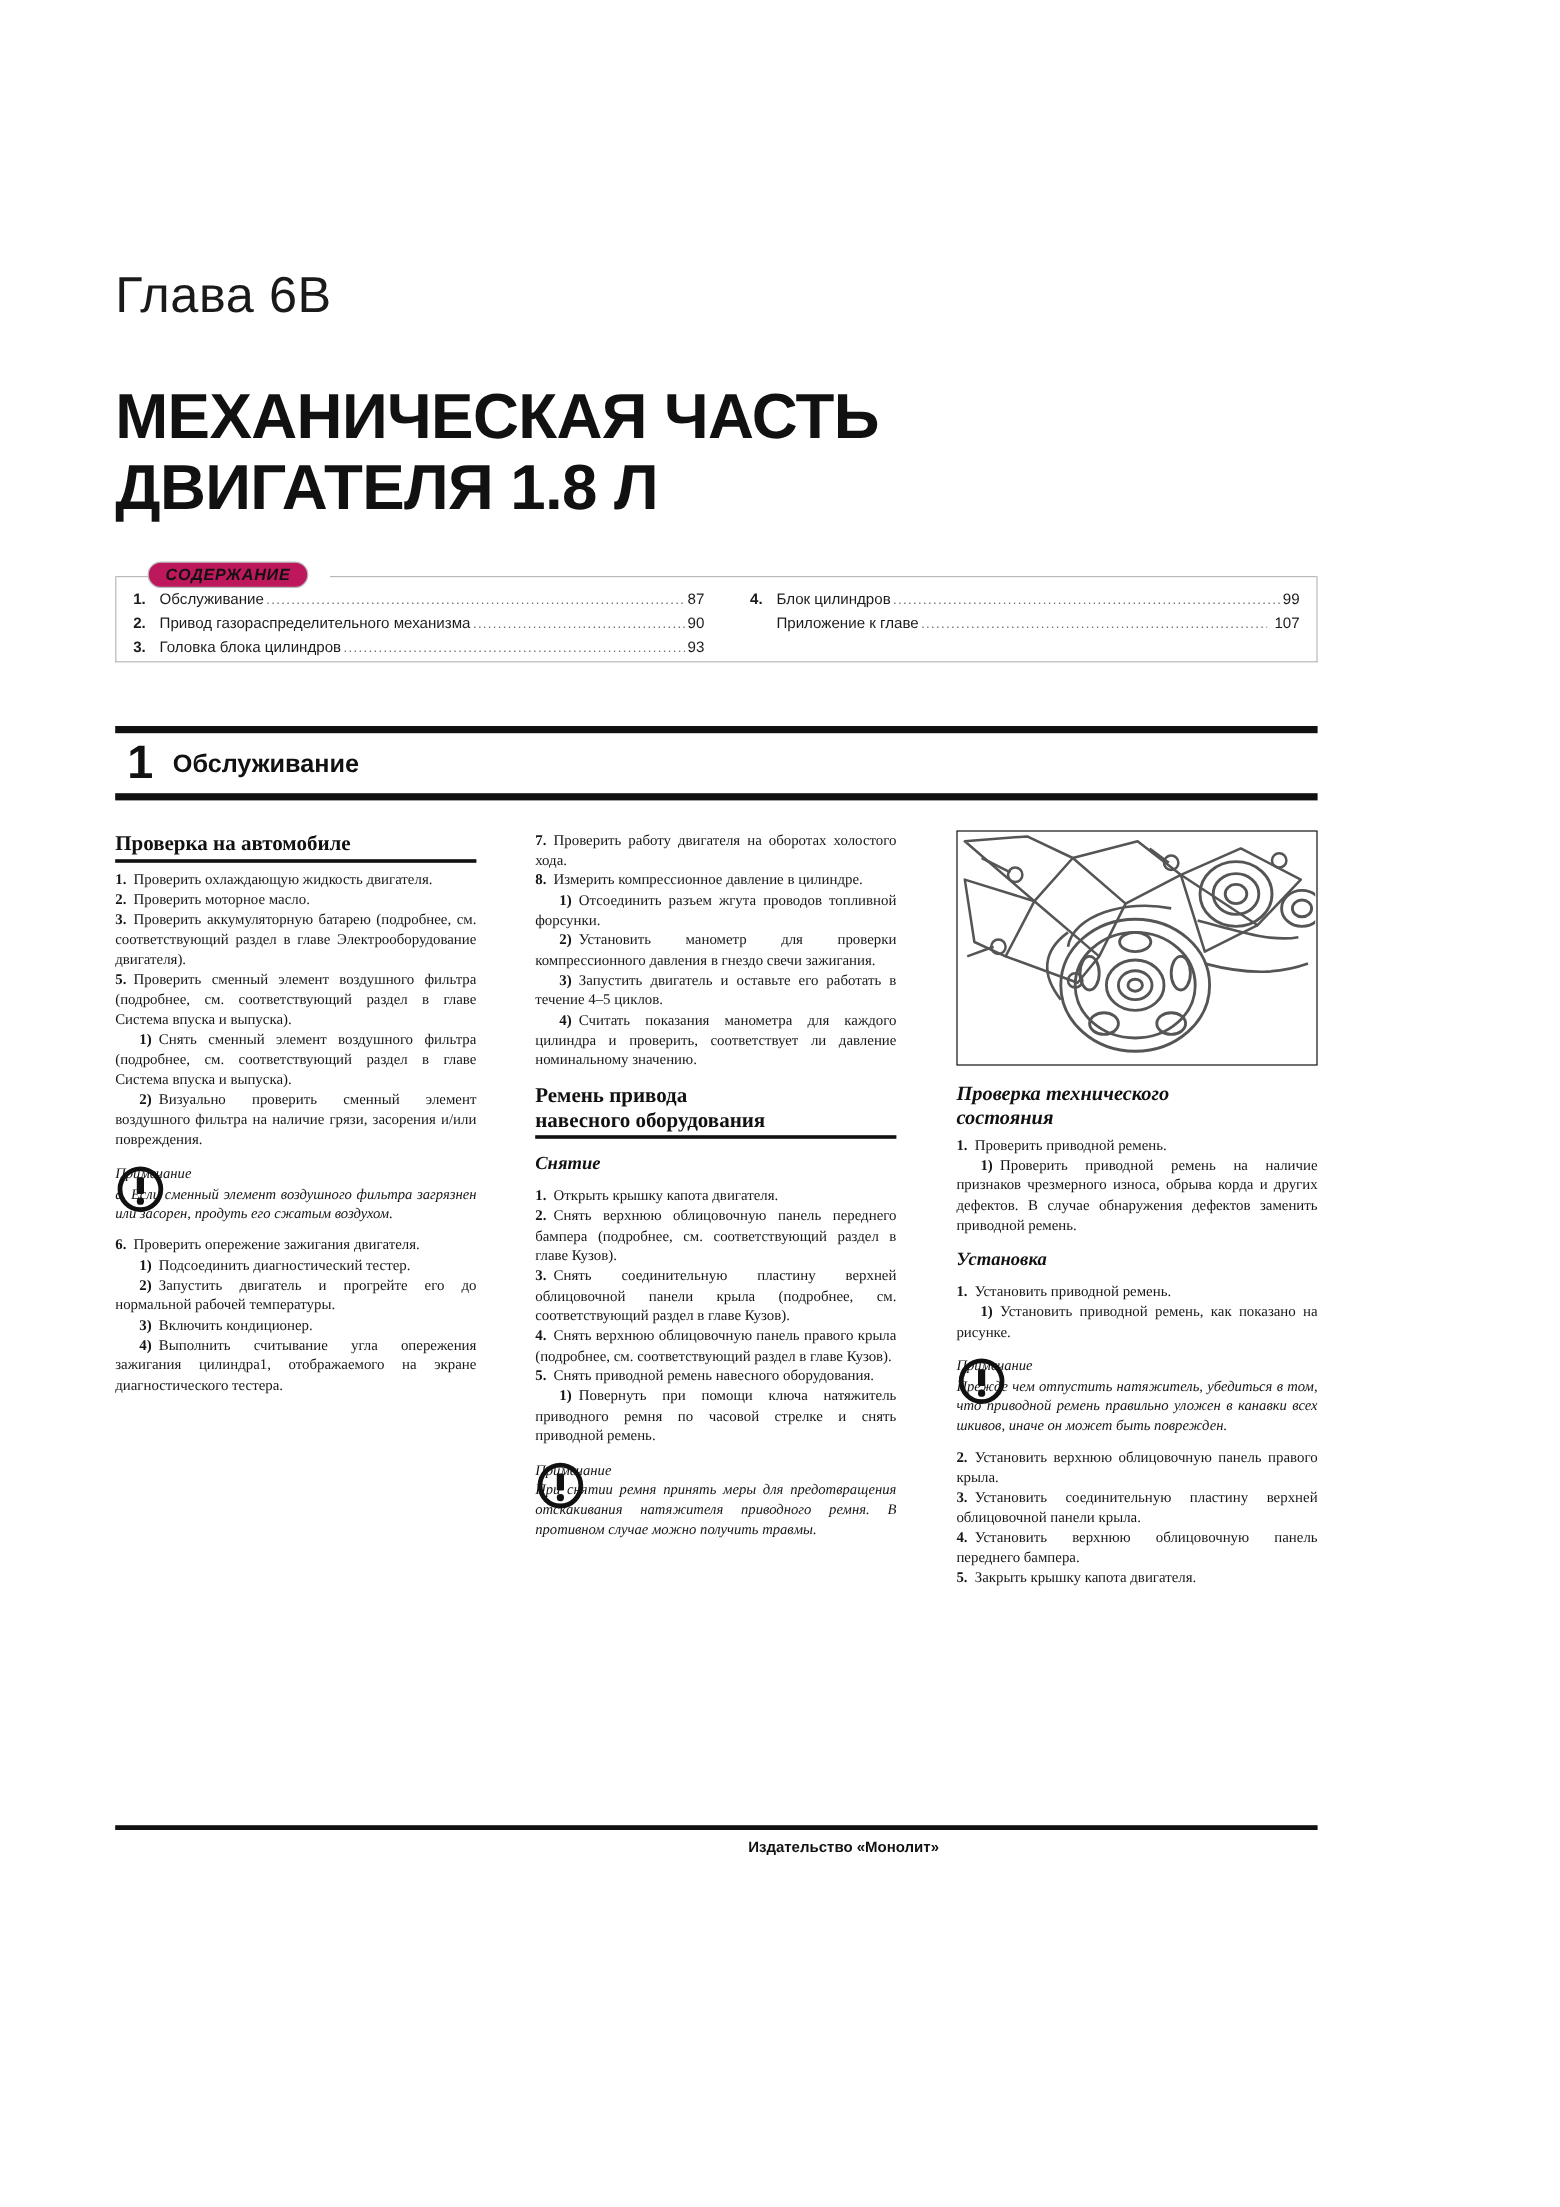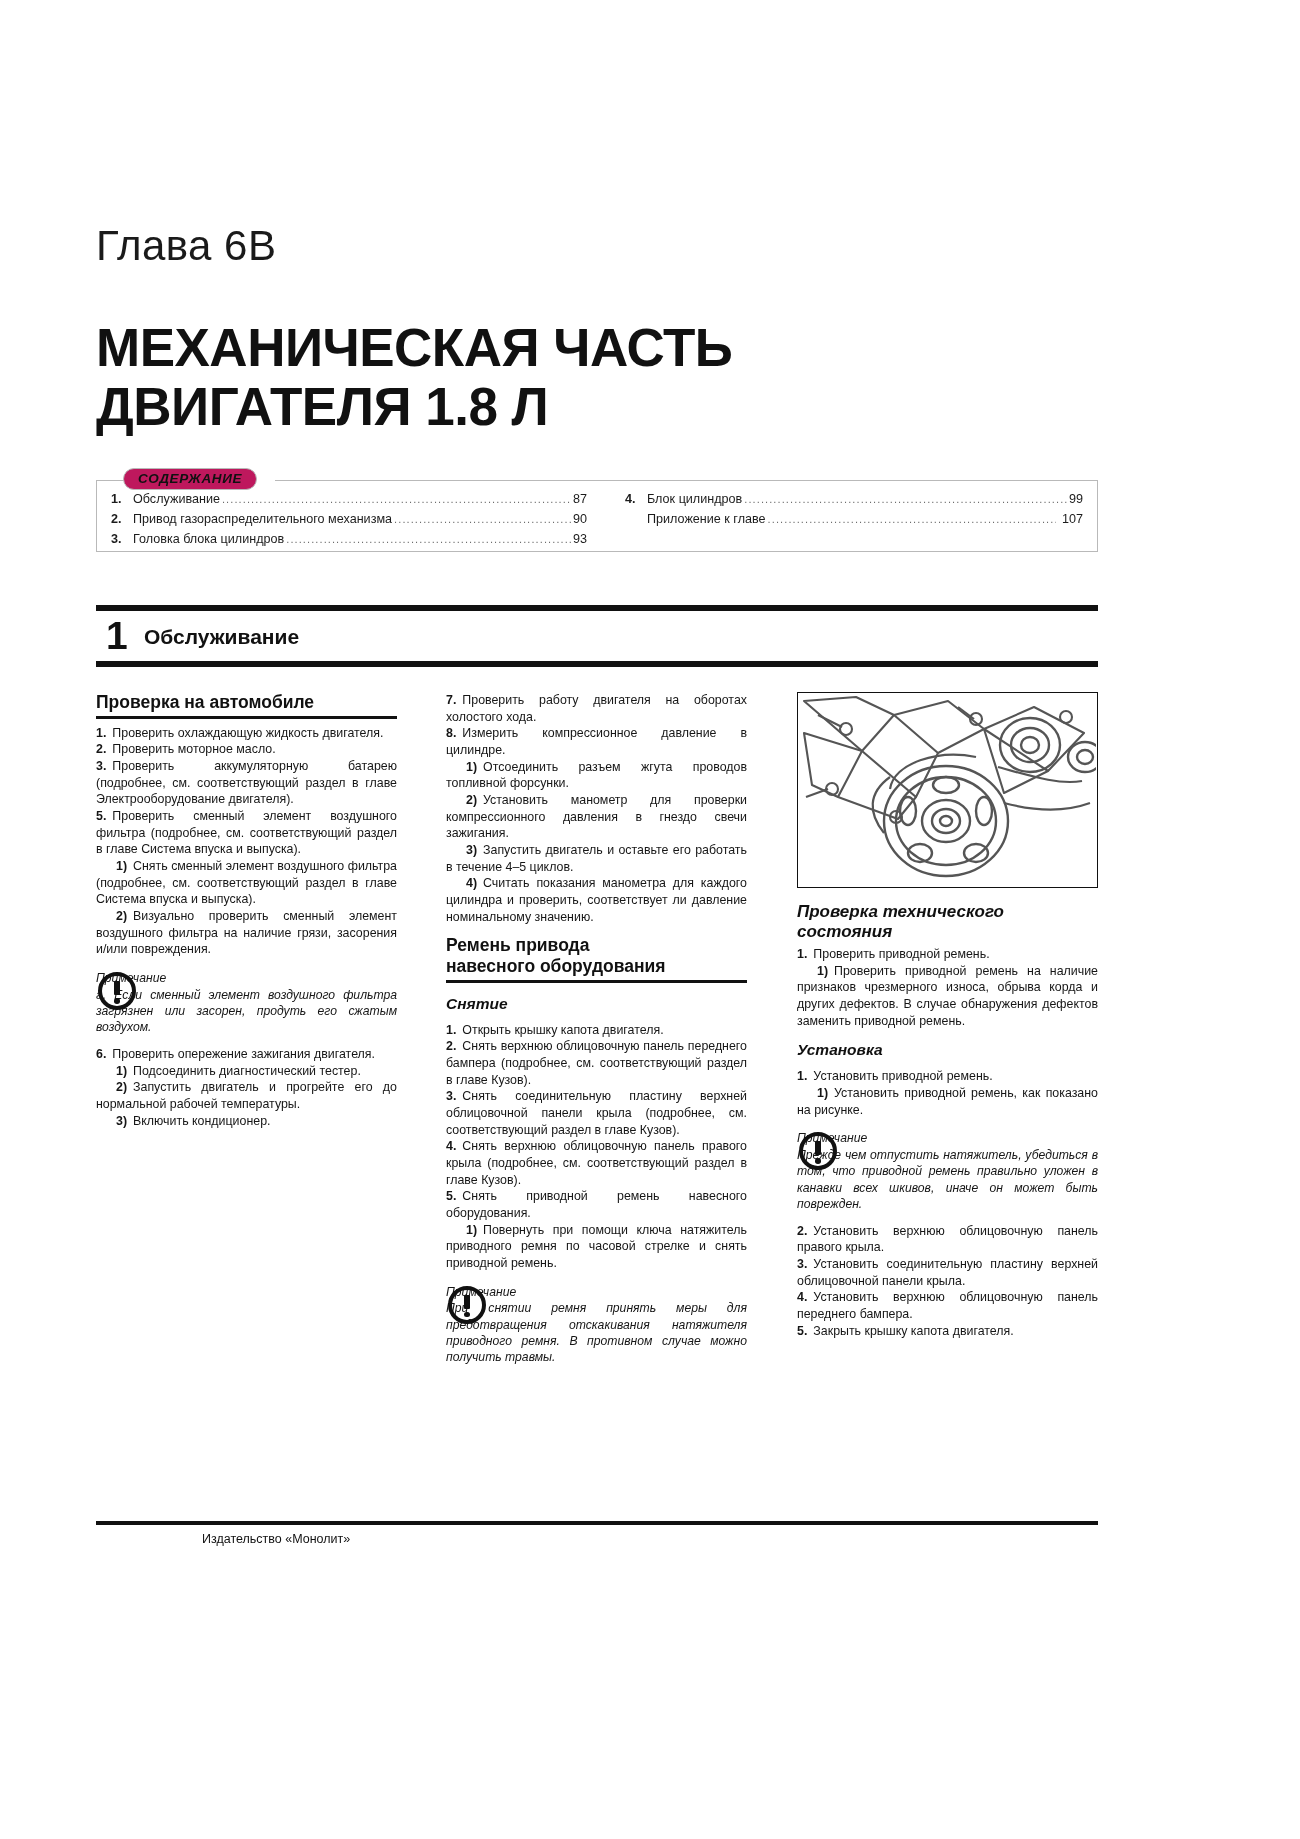--- a/index.html
+++ b/index.html
@@ -175,6 +175,7 @@
     line-height: 1.345;
     text-align: justify;
     color: #161616;
+    font-family: Liberation Serif, serif;
   }
   .col.c1 { left: 0; }
   .col.c2 { left: 350px; }

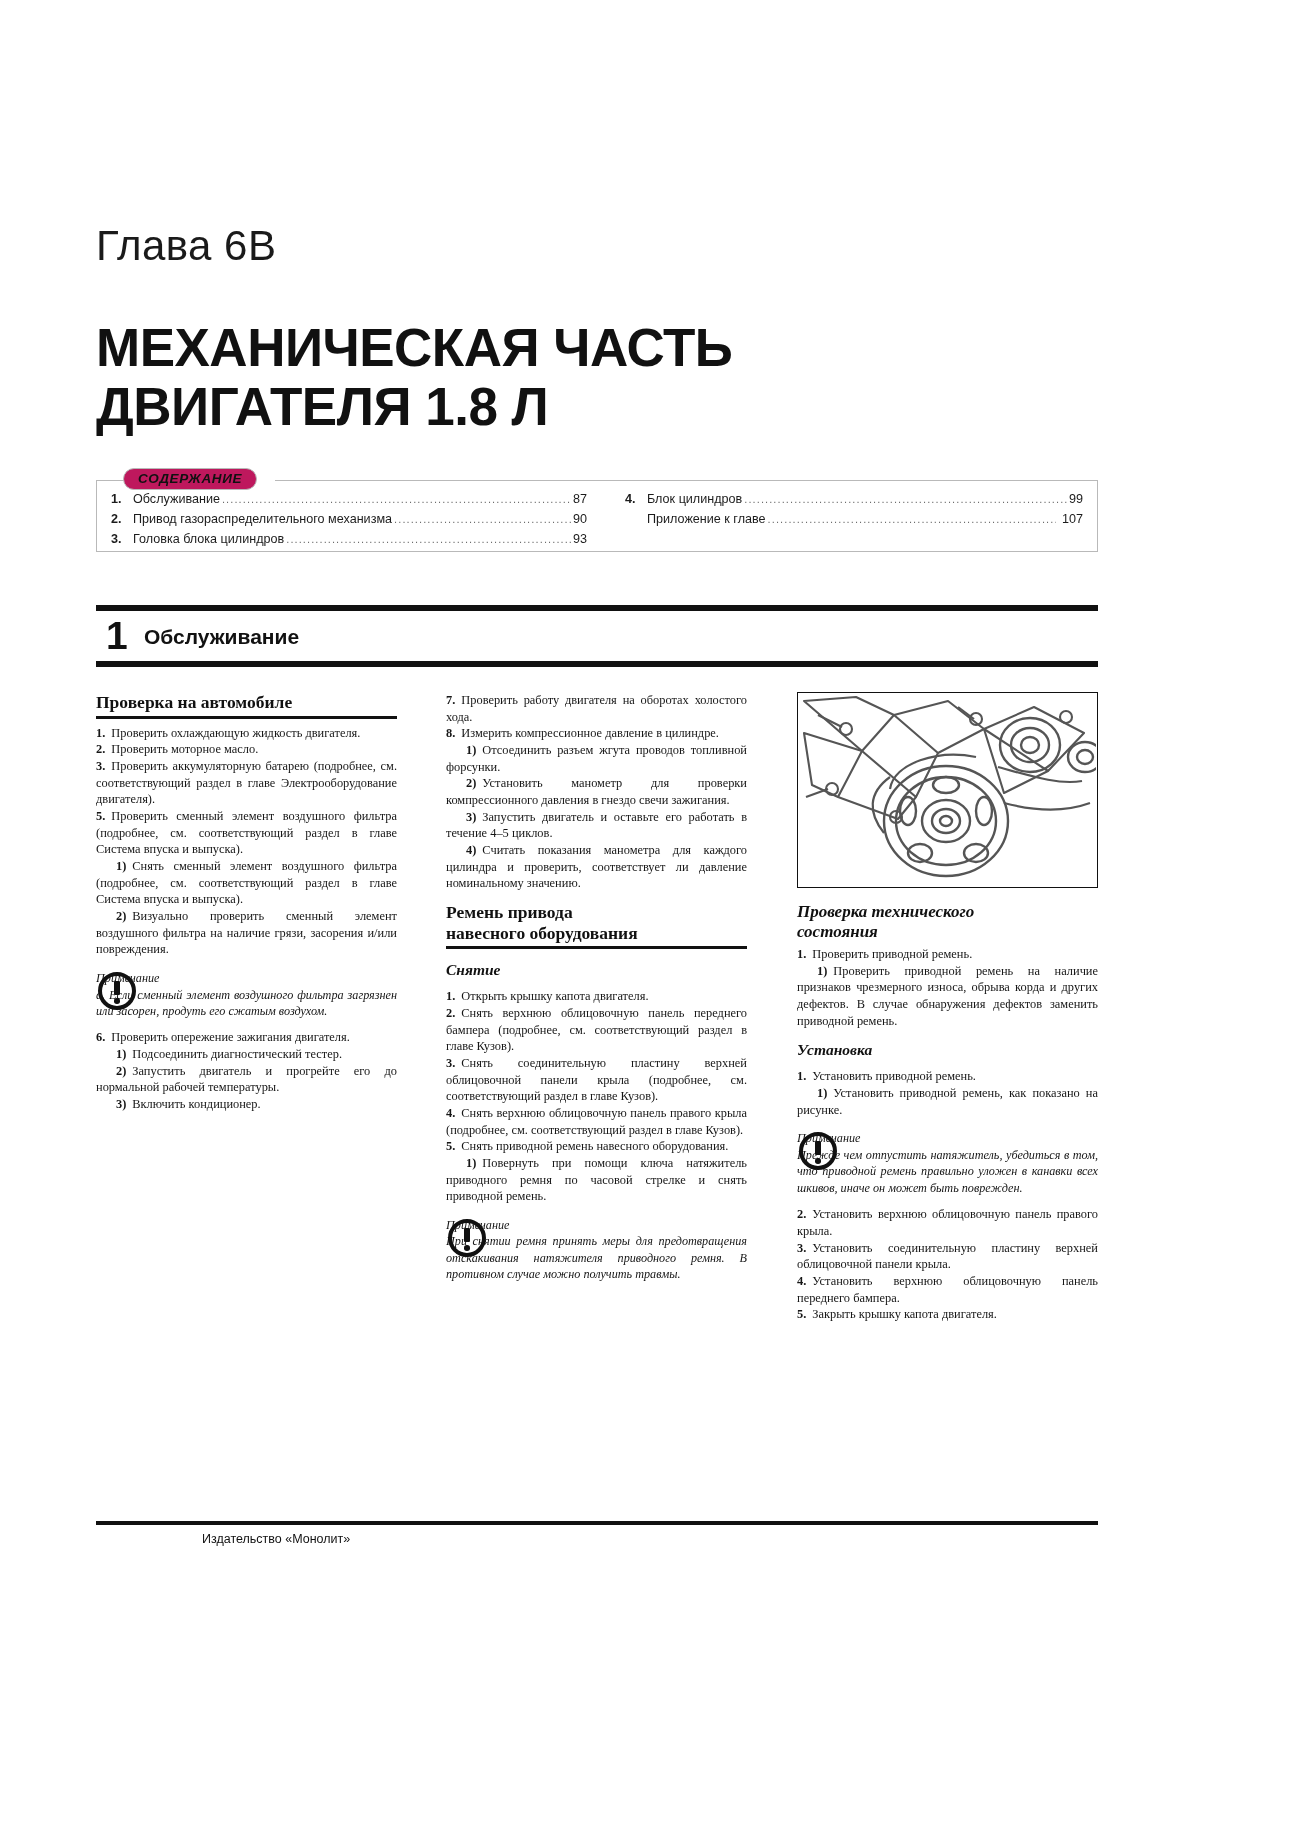--- a/index.html
+++ b/index.html
@@ -387,6 +387,7 @@
         <div class="p num sub2"><span class="n">1)</span><span>Подсоединить диагностический тестер.</span></div>
         <div class="p num sub2"><span class="n">2)</span><span>Запустить двигатель и прогрейте его до нормальной рабочей температуры.</span></div>
         <div class="p num sub2"><span class="n">3)</span><span>Включить кондиционер.</span></div>
+        <div class="p num sub2"><span class="n">4)</span><span>Выполнить считывание угла опережения зажигания цилиндра1, отображаемого на экране диагностического тестера.</span></div>
       </div>
 
       <div class="col c2">

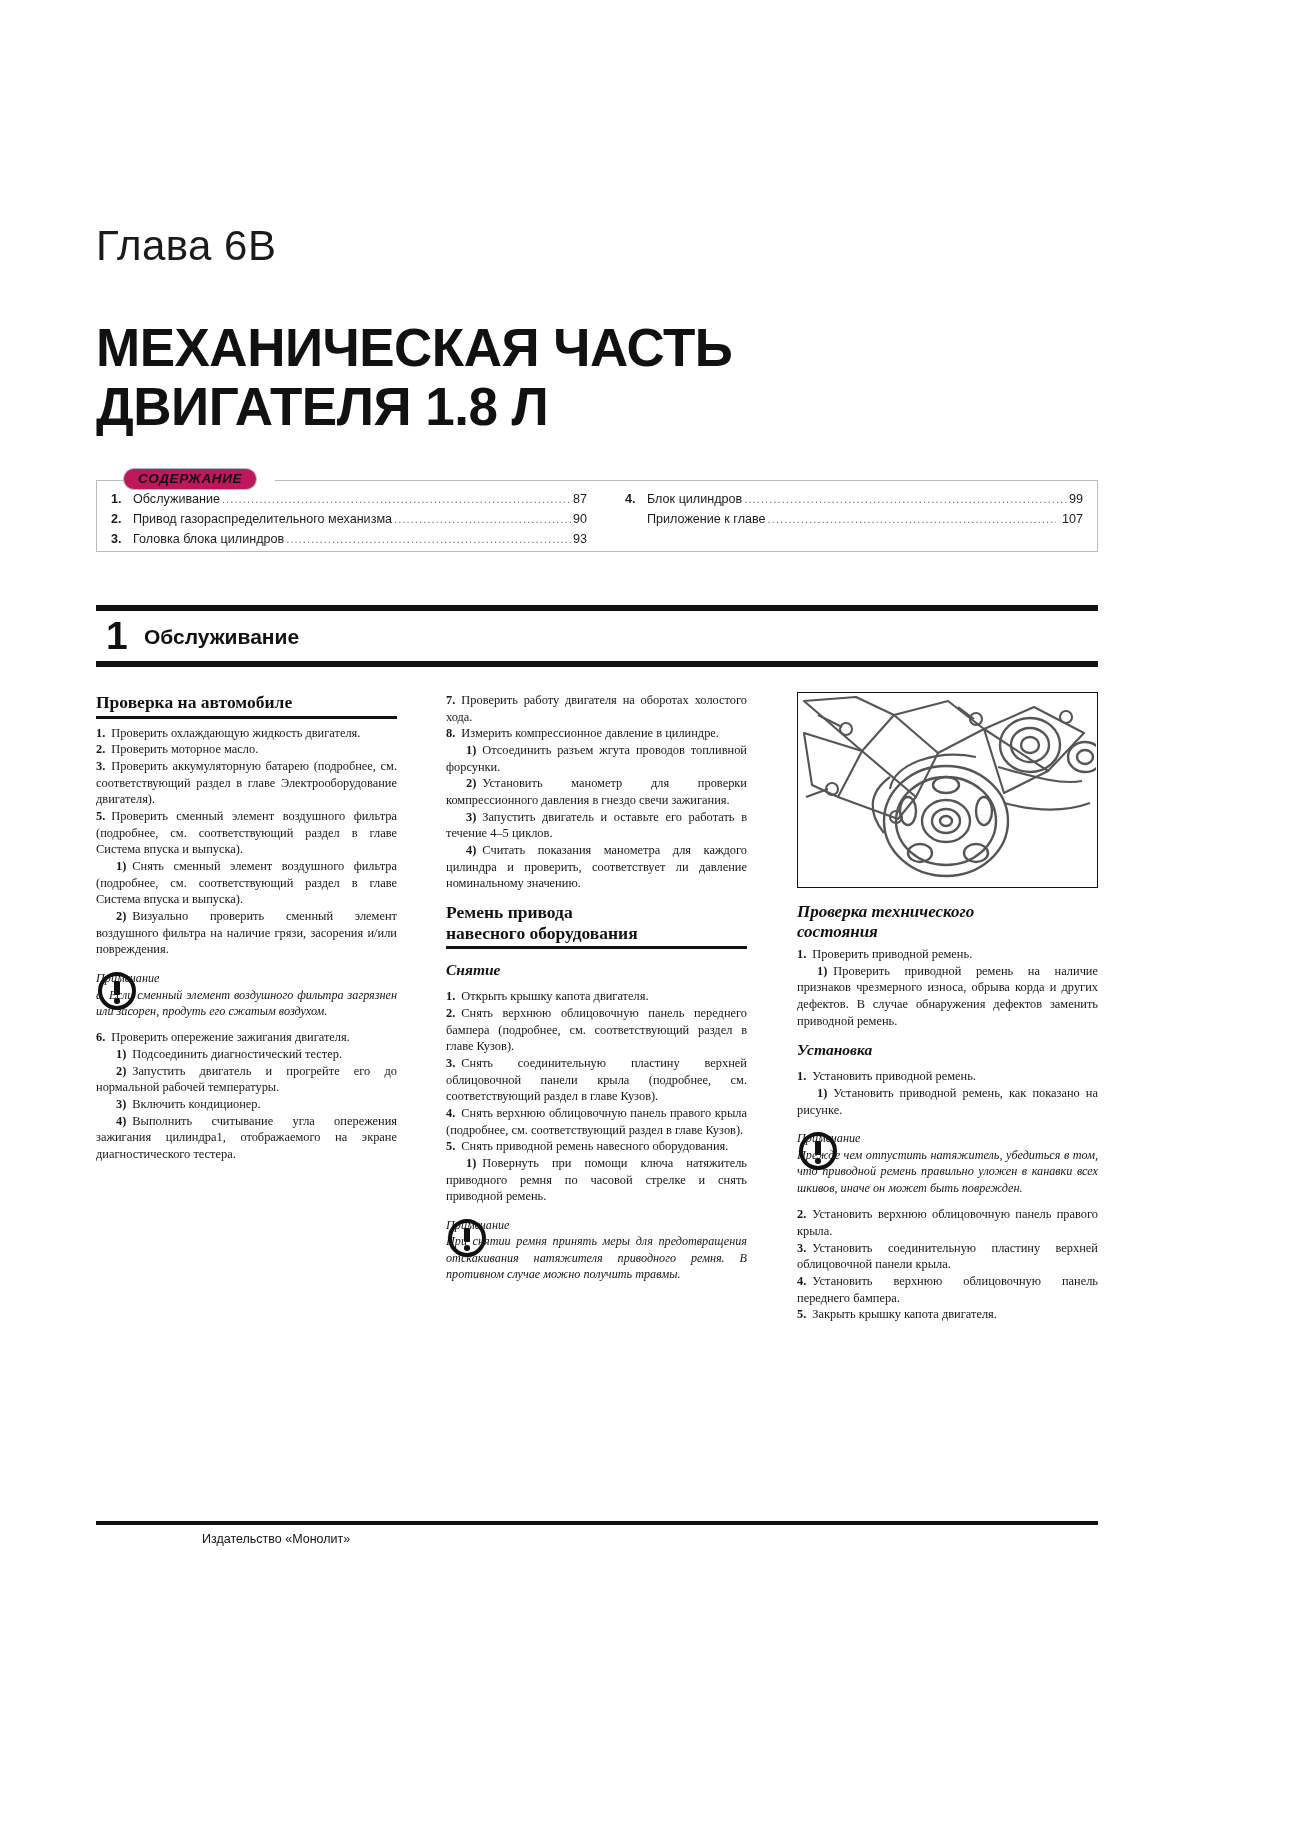--- a/index.html
+++ b/index.html
@@ -295,9 +295,9 @@
     right: 0;
     top: 1532px;
     width: 1002px;
-    text-align: left;
+    text-align: center;
     font-size: 12.5px;
-    font-weight: normal;
+    font-weight: bold;
     color: #111;
   }
 </style>

